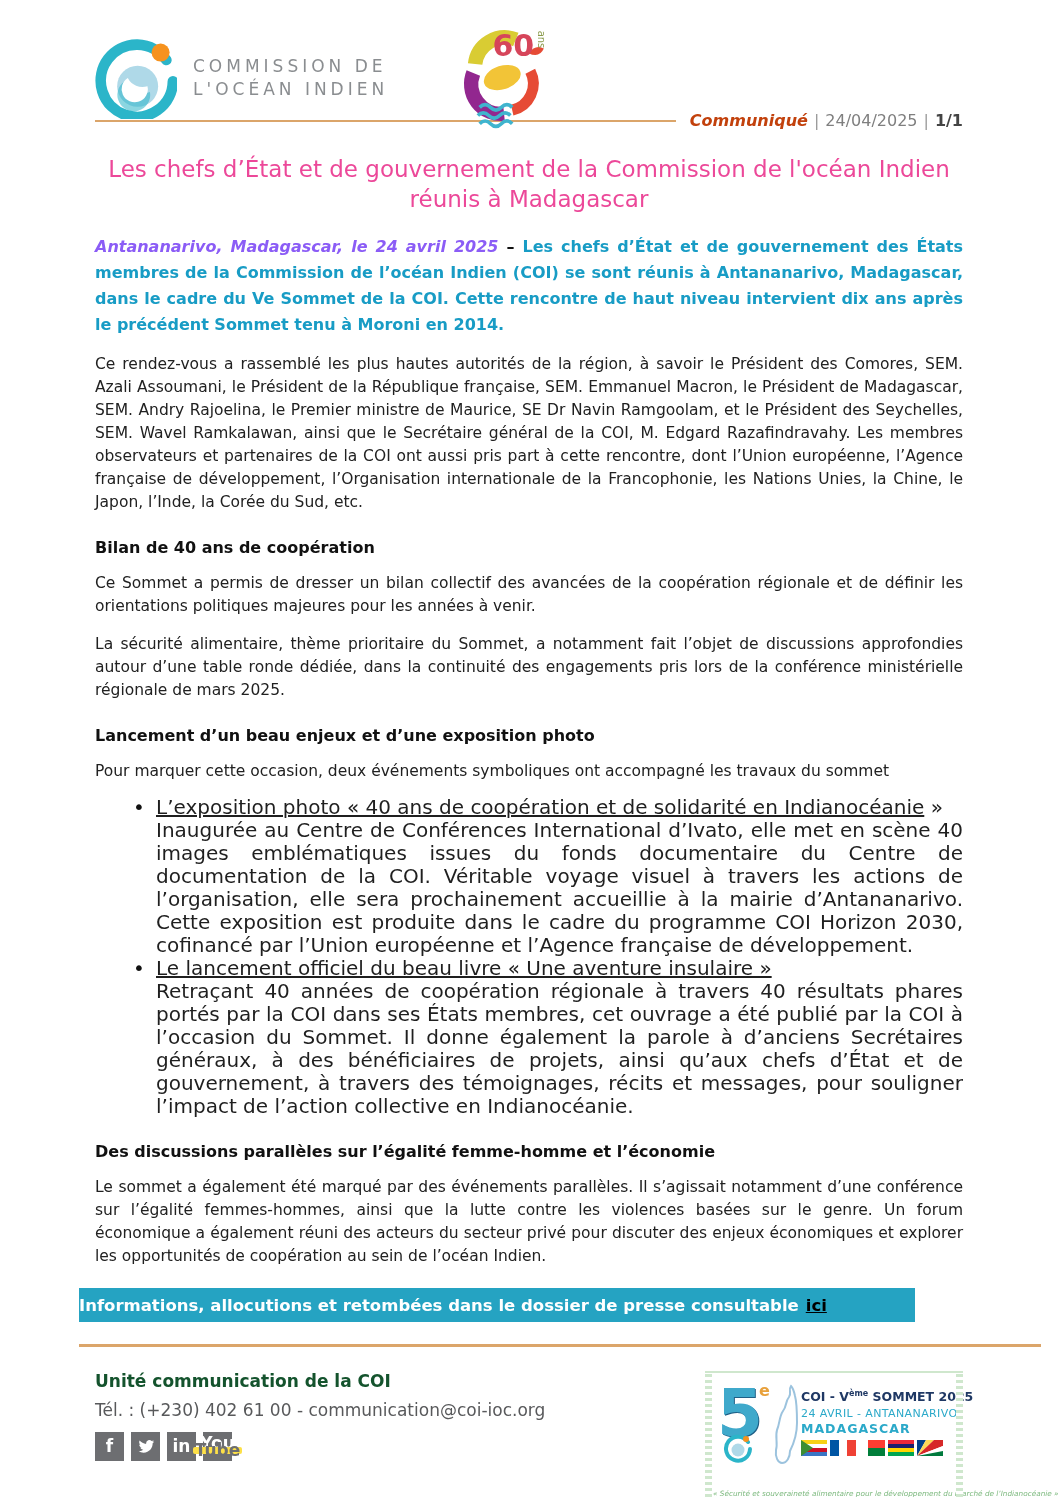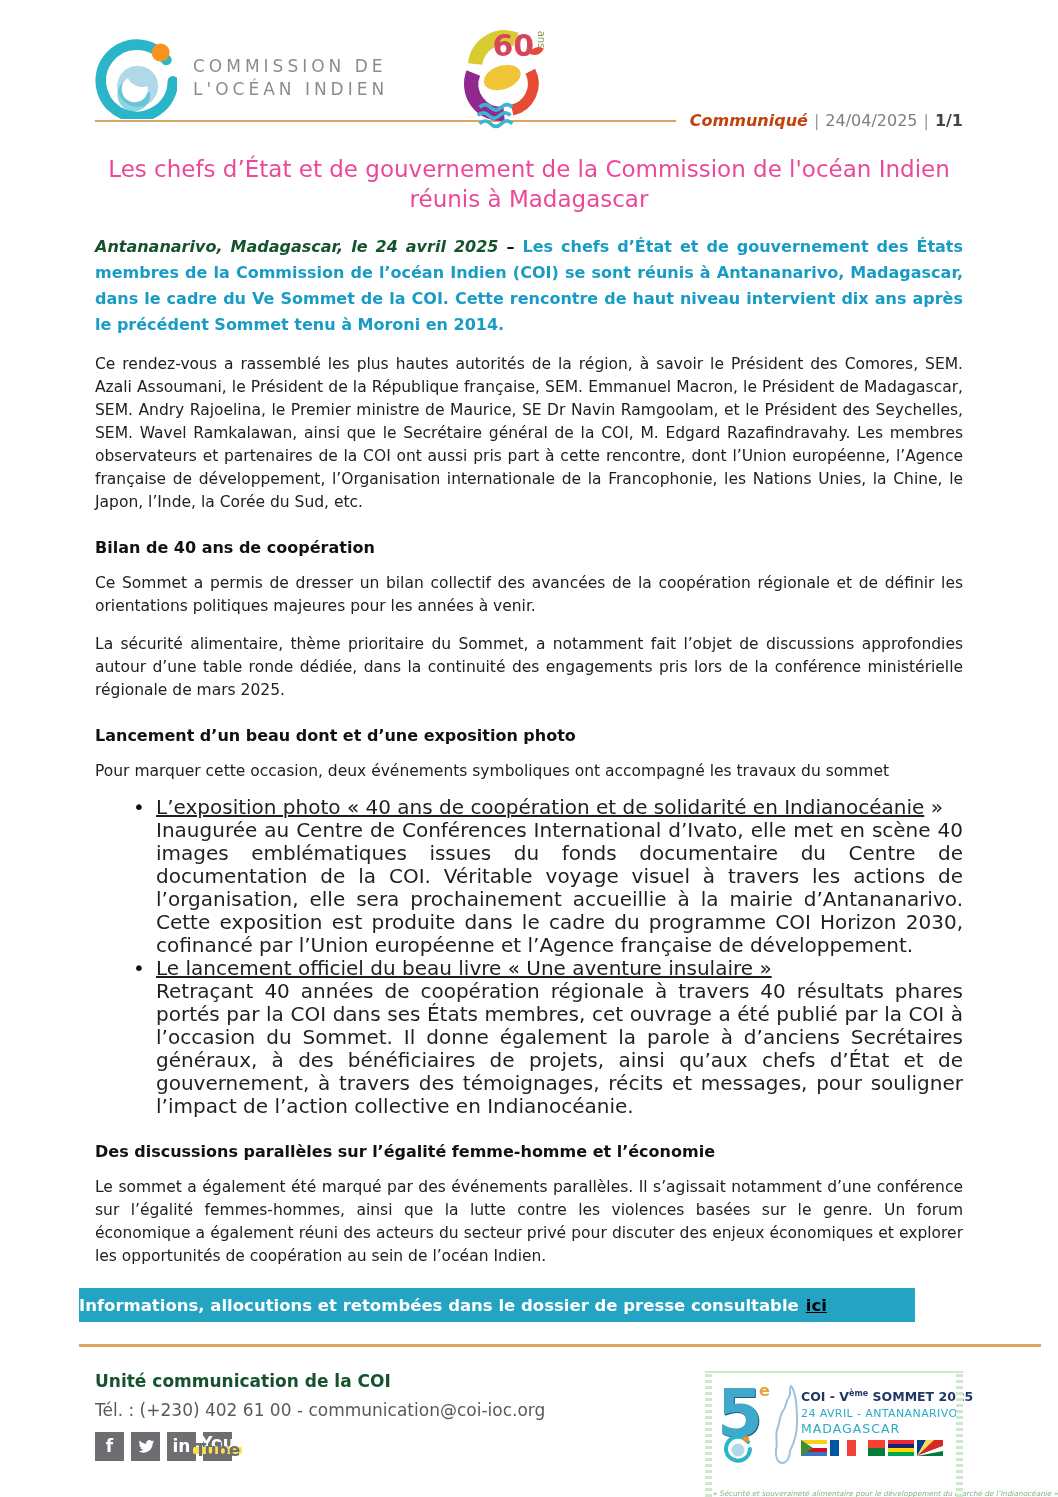--- a/index.html
+++ b/index.html
@@ -32,7 +32,7 @@
     font-size: 23px; line-height: 30px; text-align: center; max-width: 920px;
   }
   p.intro { margin-top: 20px; text-align: justify; font-weight: bold; font-size: 16px; line-height: 26px; }
-  p.intro .dateline { color: #14532d; font-style: italic; }
+  p.intro .dateline { color: #8b5cf6; font-style: italic; }
   p.intro .dash { color: #111; }
   p.intro .lead { color: #189CC5; }
 

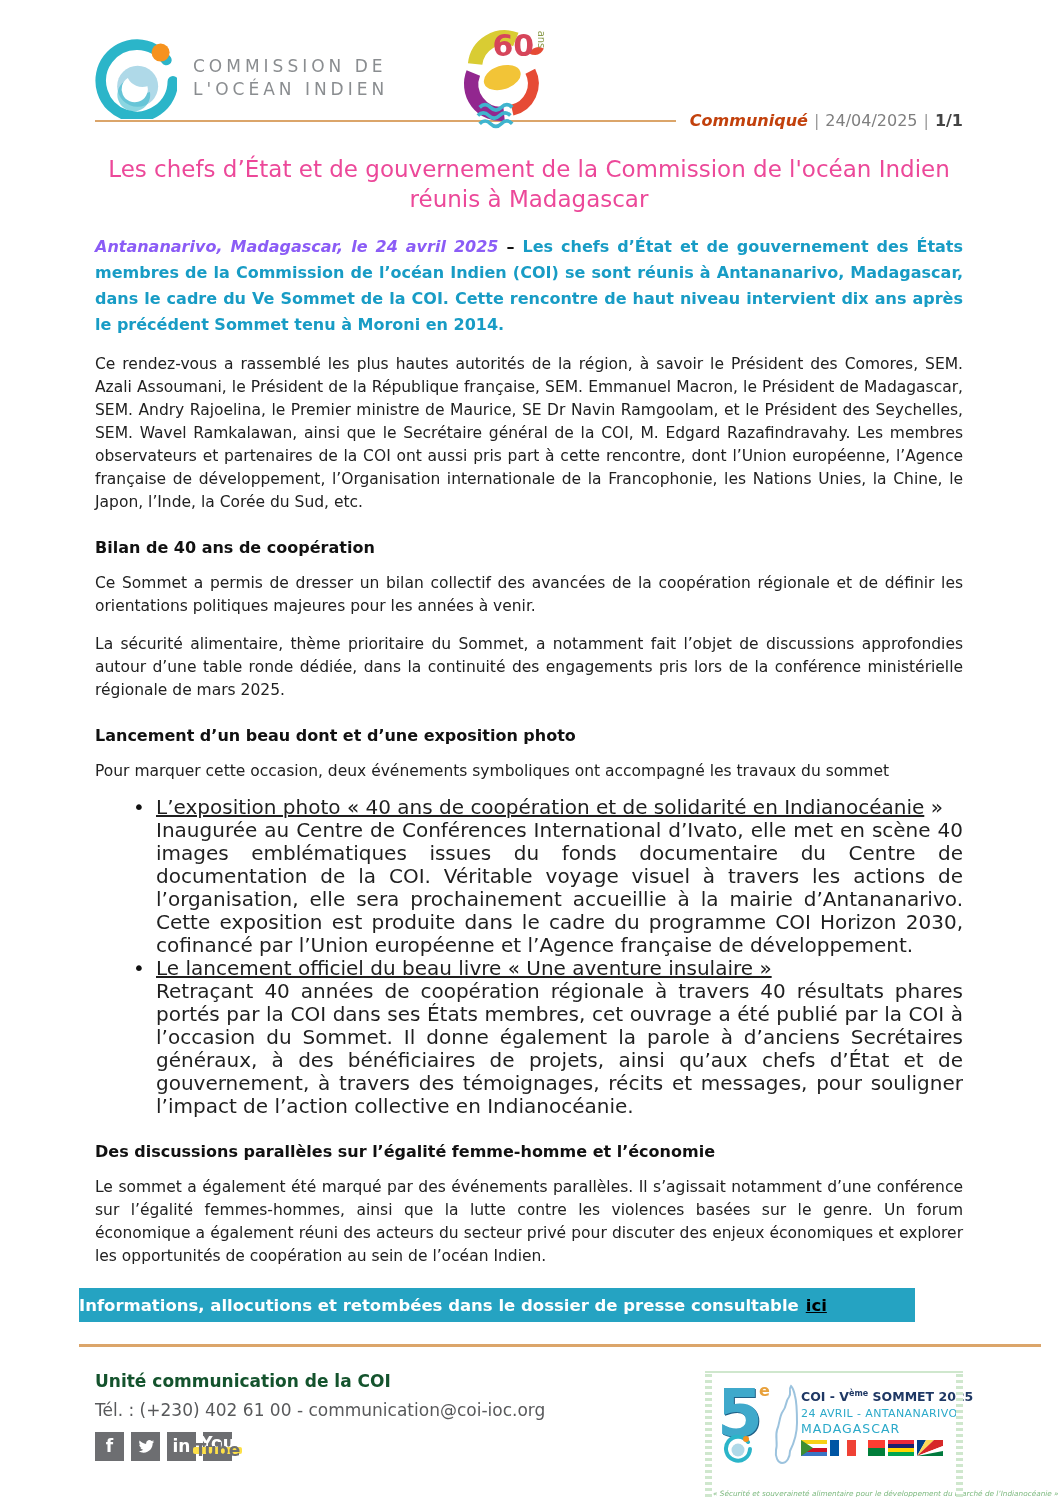--- a/index.html
+++ b/index.html
@@ -150,7 +150,7 @@
   <p class="body">Ce Sommet a permis de dresser un bilan collectif des avancées de la coopération régionale et de définir les orientations politiques majeures pour les années à venir.</p>
   <p class="body">La sécurité alimentaire, thème prioritaire du Sommet, a notamment fait l’objet de discussions approfondies autour d’une table ronde dédiée, dans la continuité des engagements pris lors de la conférence ministérielle régionale de mars 2025.</p>
 
-  <h2 class="sect">Lancement d’un beau dont et d’une exposition photo</h2>
+  <h2 class="sect">Lancement d’un beau enjeux et d’une exposition photo</h2>
   <p class="body">Pour marquer cette occasion, deux événements symboliques ont accompagné les travaux du sommet</p>
 
   <ul class="bullets">

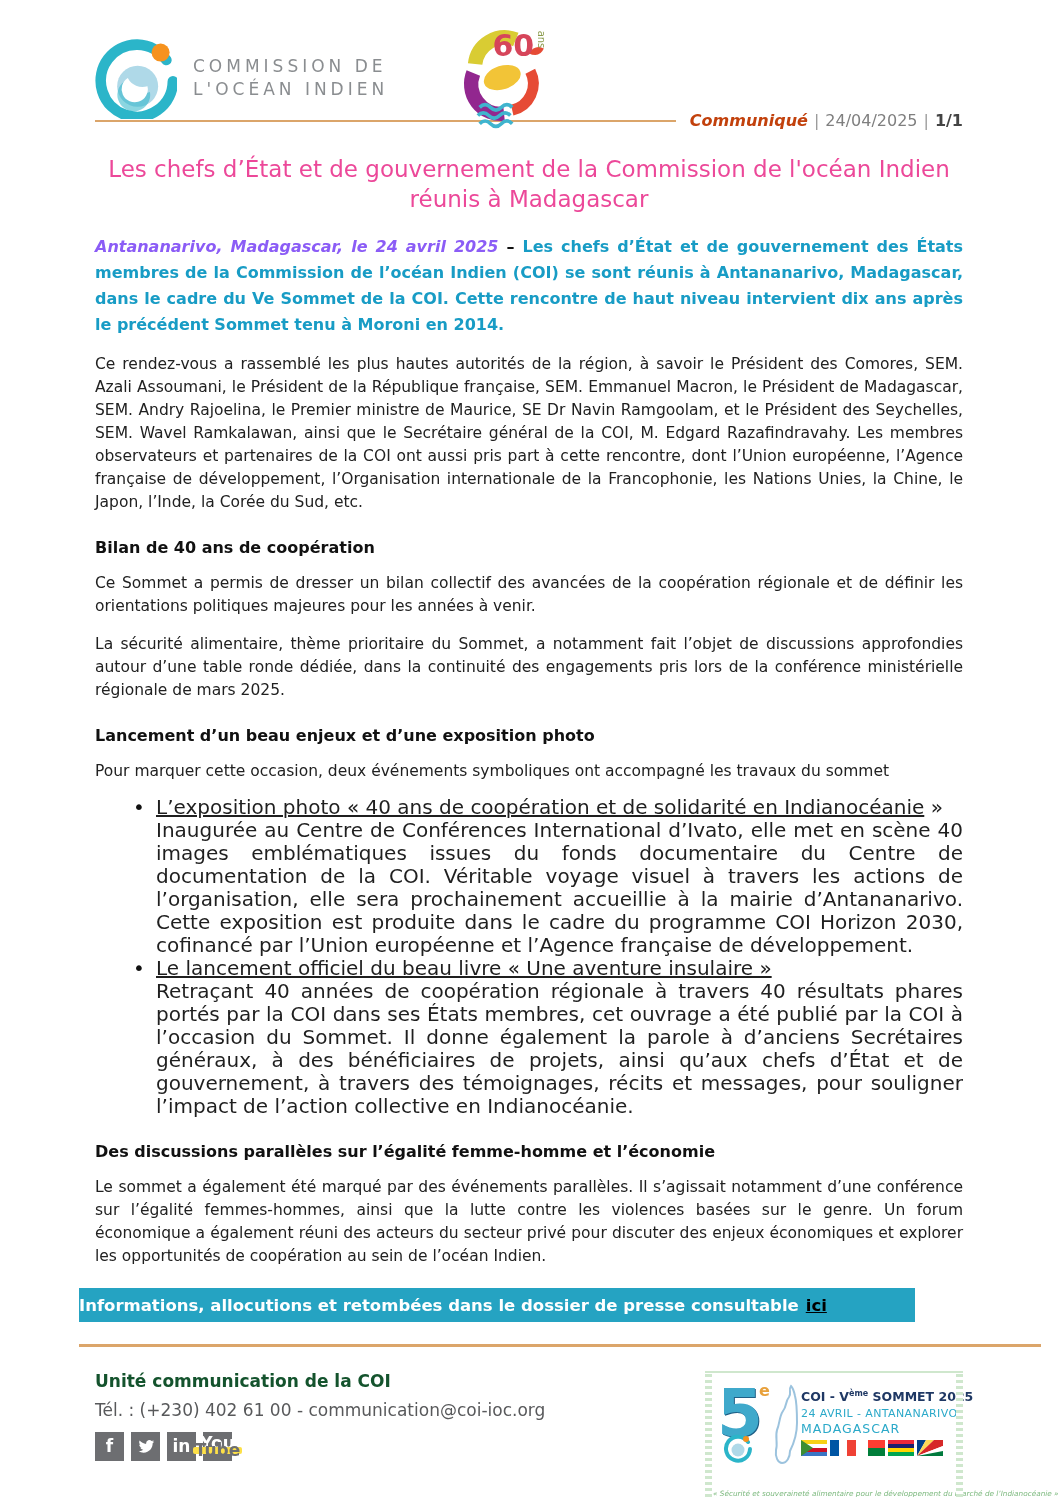--- a/index.html
+++ b/index.html
@@ -90,7 +90,7 @@
   .st1 { color: #1F3864; font-weight: bold; font-size: 12.5px; }
   .st1 sup { font-size: 8px; }
   .st2 { color: #2BA9C9; font-size: 11px; letter-spacing: .4px; margin-top: 3px; }
-  .st3 { color: #2BA9C9; font-weight: normal; font-size: 12.5px; letter-spacing: 1px; margin-top: 1px; }
+  .st3 { color: #2BA9C9; font-weight: bold; font-size: 12.5px; letter-spacing: 1px; margin-top: 1px; }
   .flags { display: flex; gap: 3px; margin-top: 4px; }
   .flags svg { display: block; }
   .slogan {

